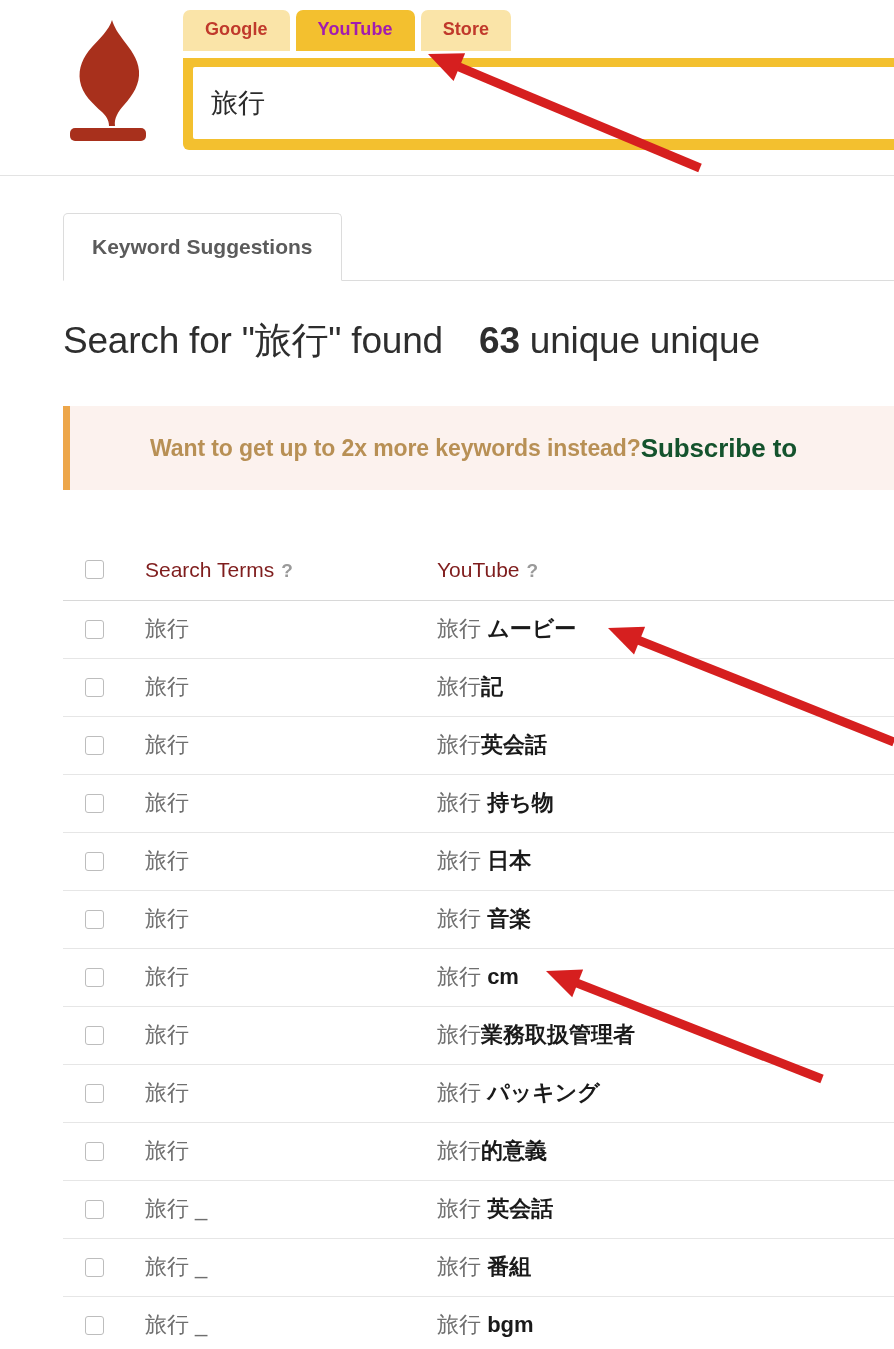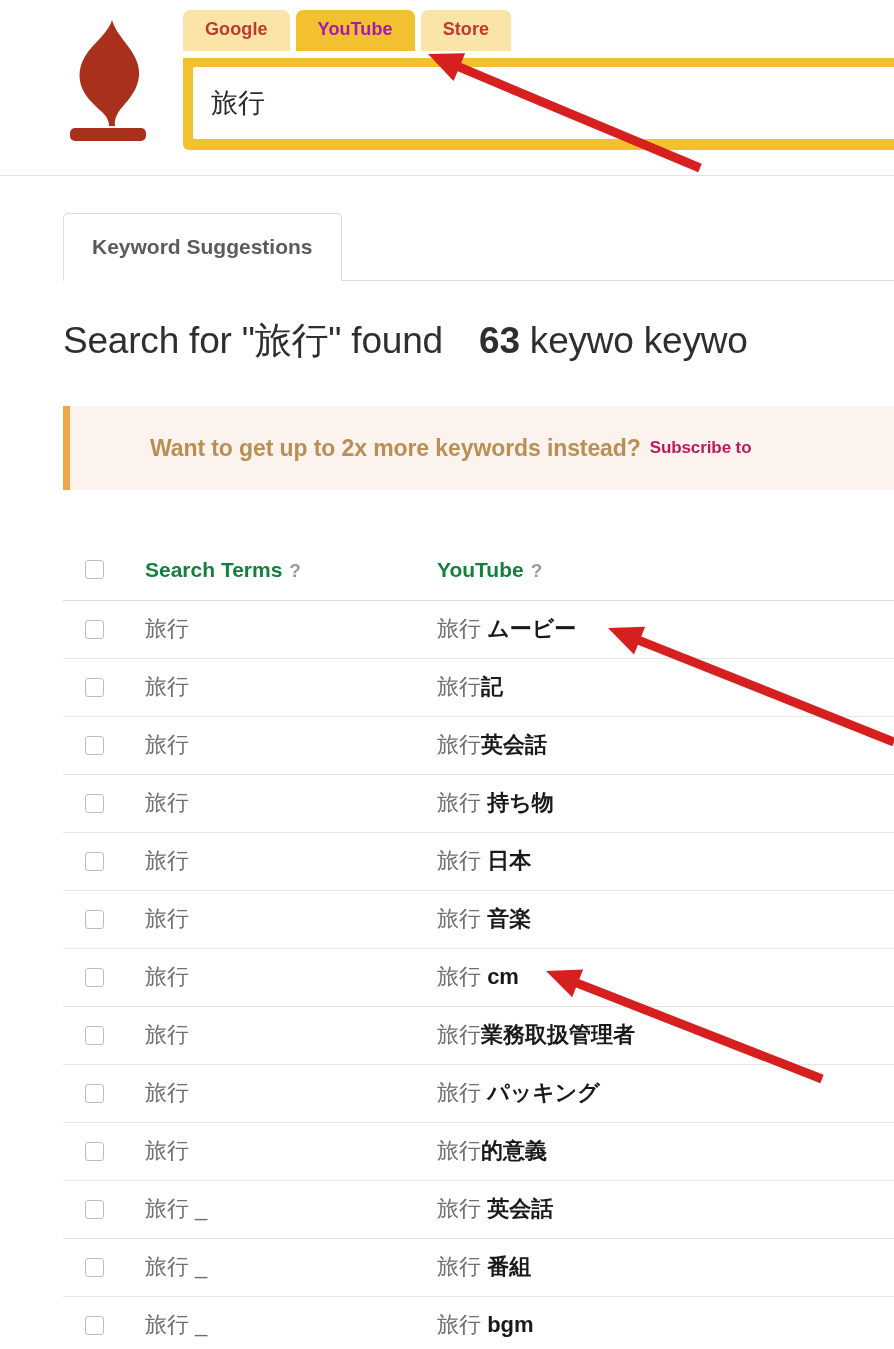--- a/index.html
+++ b/index.html
@@ -280,7 +280,7 @@
   </div>
 
   <div class="result-heading">
-    <span>Search for "</span><span>旅行</span><span>" found </span><b>63</b><span> keywo keywo</span>
+    <span>Search for "</span><span>旅行</span><span>" found </span><b>63</b><span> unique unique</span>
   </div>
 
   <div class="banner">

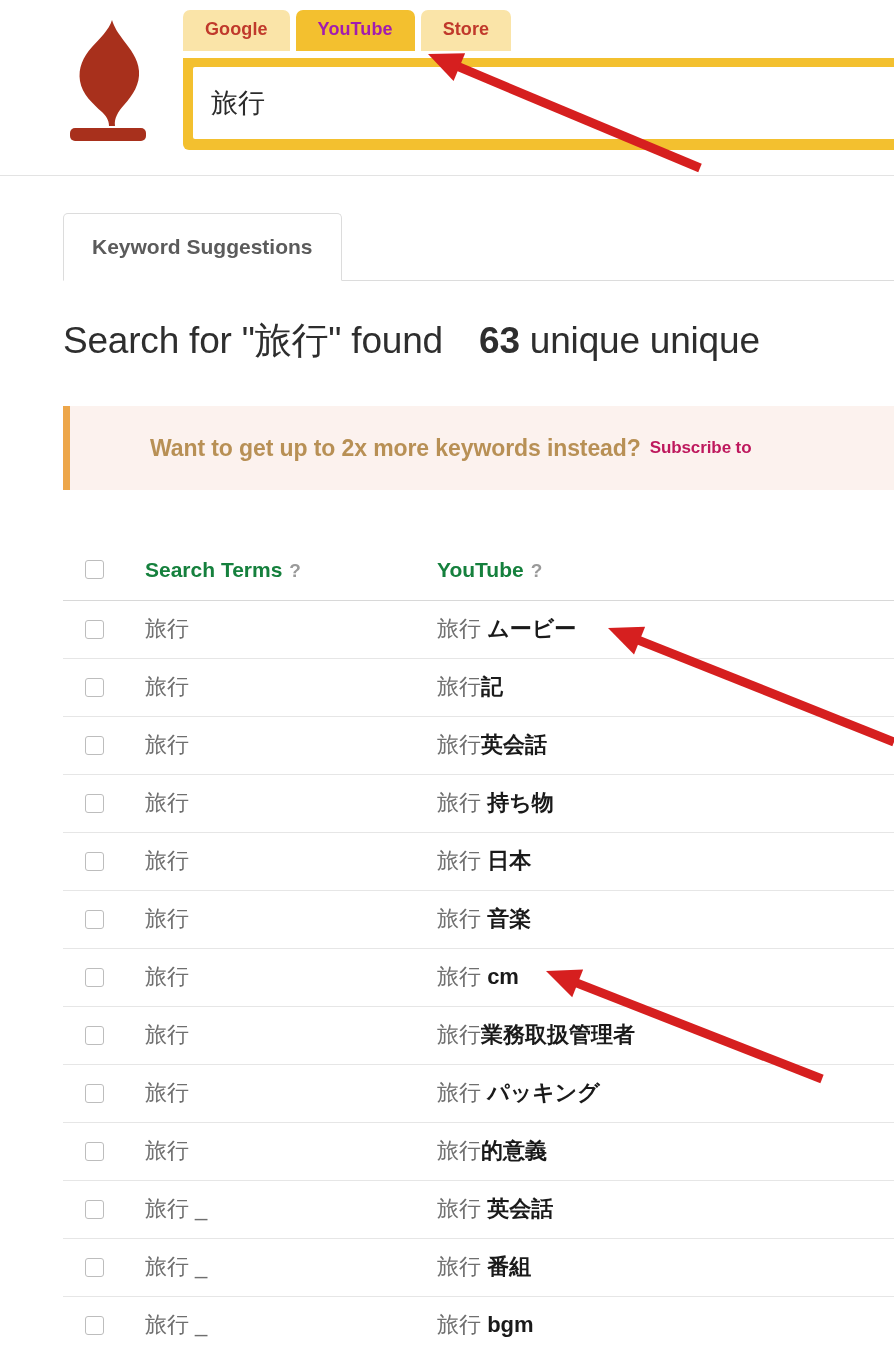--- a/index.html
+++ b/index.html
@@ -159,10 +159,9 @@
     margin-left: 33px;
   }
   .banner-link {
-    font-size: 17px;
-    font-weight: bold;
-    color: #be185d;
-    margin-left: 9px;
+    font-size: 26px;
+    font-weight: bold;
+    color: #14532d;
     cursor: pointer;
     letter-spacing: -.1px;
   }

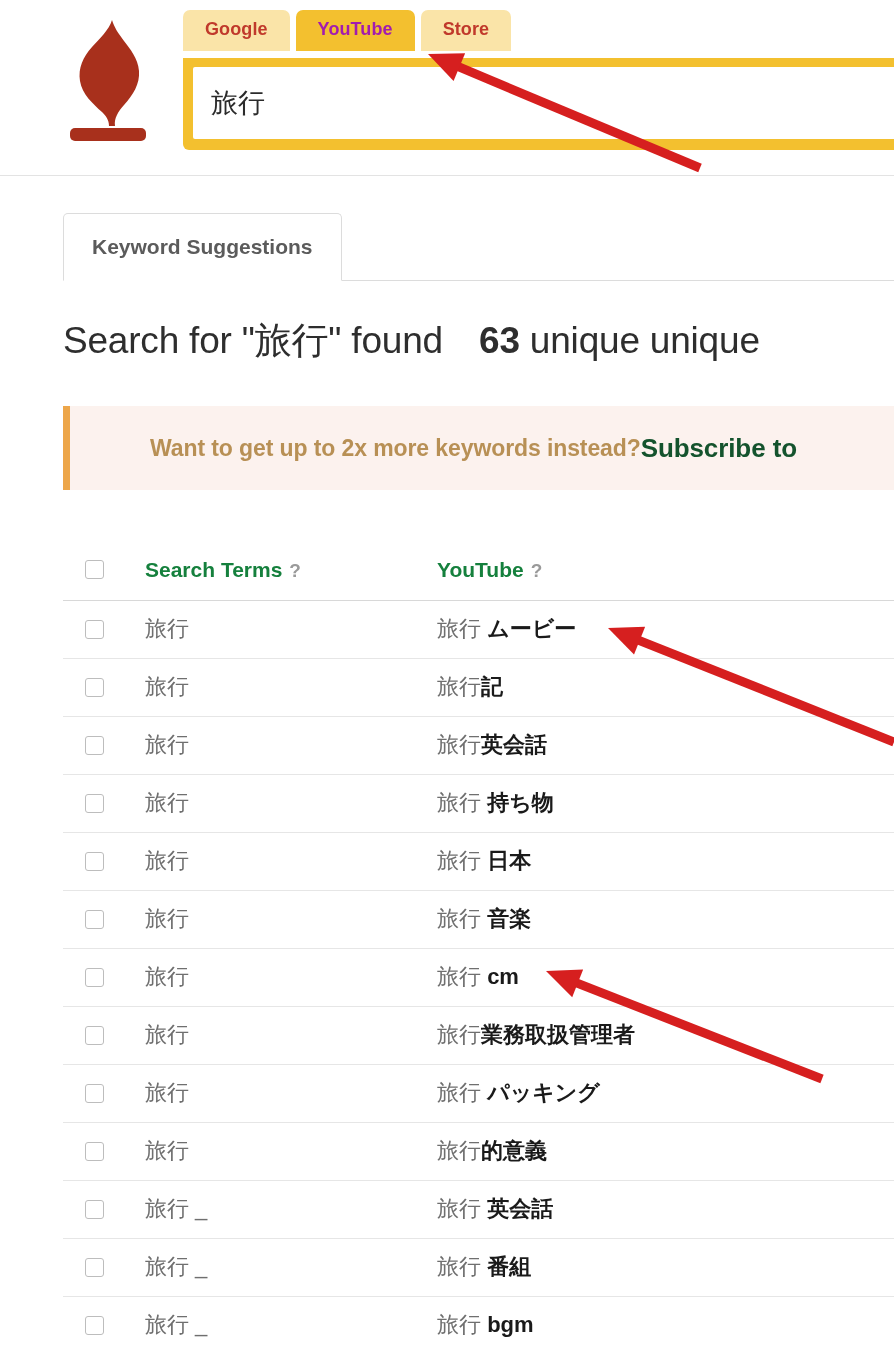--- a/index.html
+++ b/index.html
@@ -201,8 +201,8 @@
 
   .th-label {
     font-size: 21px;
-    font-weight: bold;
-    color: #15803d;
+    font-weight: normal;
+    color: #7f1d1d;
   }
   .th-help {
     font-size: 19px;

